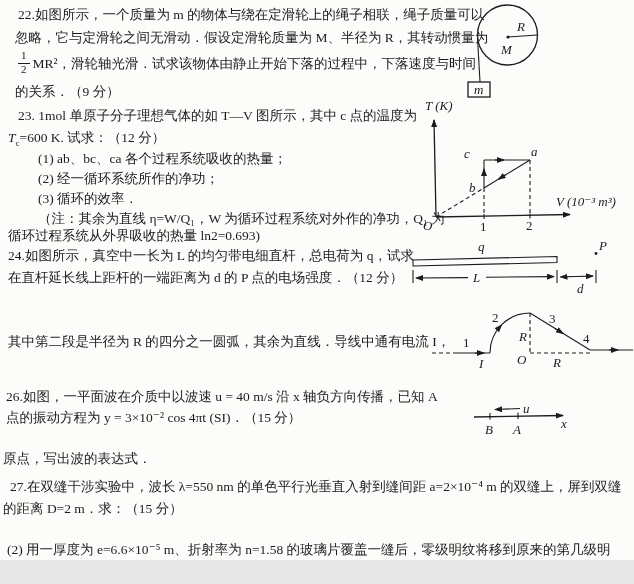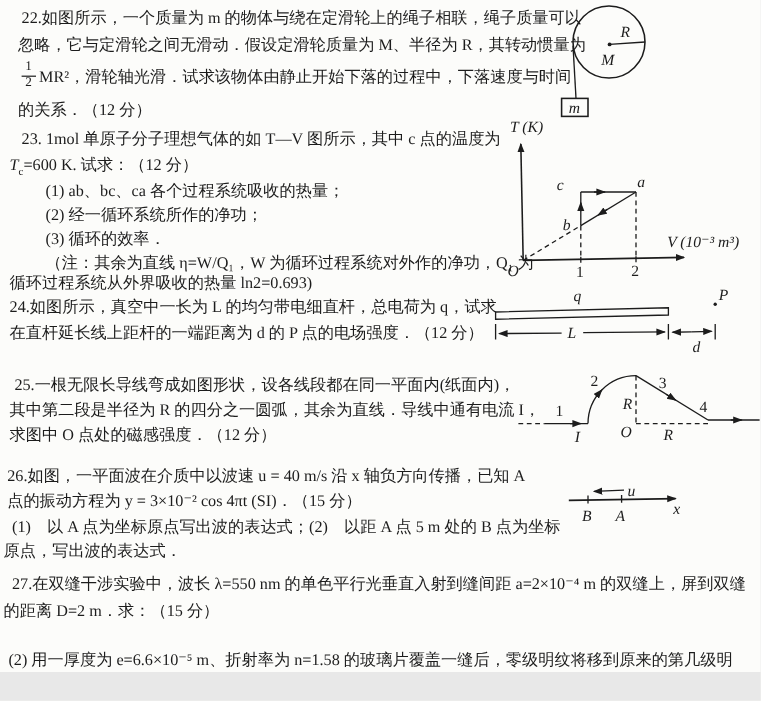--- a/index.html
+++ b/index.html
@@ -35,7 +35,7 @@
     </span>
     <span>MR²，滑轮轴光滑．试求该物体由静止开始下落的过程中，下落速度与时间</span>
   </div>
-  <div class="line" style="left:15px;top:83px">的关系．（12 分）</div>
+  <div class="line" style="left:15px;top:83px">的关系．（9 分）</div>
 
   <svg class="fig" style="left:455px;top:0" width="140" height="103" viewBox="0 0 140 103">
     <g>

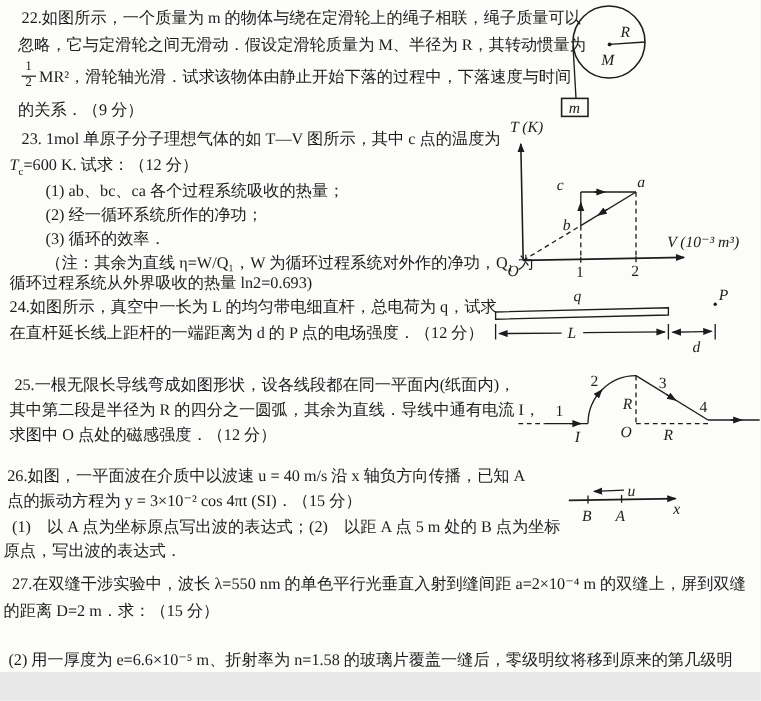--- a/index.html
+++ b/index.html
@@ -119,7 +119,6 @@
     <text class="vit" x="172" y="53">d</text>
   </svg>
 
-  <div class="line" style="left:12px;top:312px">25.一根无限长导线弯成如图形状，设各线段都在同一平面内(纸面内)，</div>
   <div class="line" style="left:8px;top:333px">其中第二段是半径为 R 的四分之一圆弧，其余为直线．导线中通有电流 I，</div>
   <div class="line" style="left:8px;top:354px">求图中 O 点处的磁感强度．（12 分）</div>
 

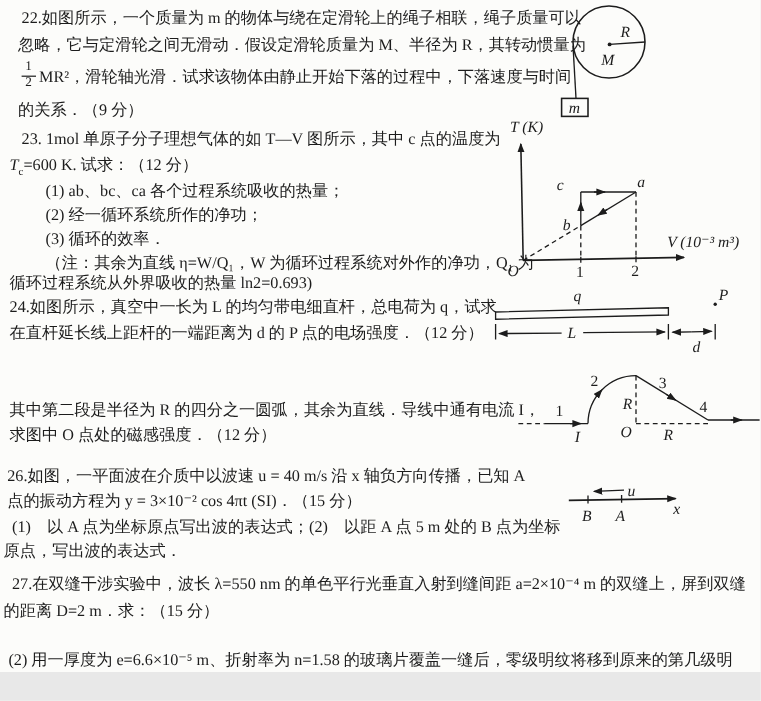--- a/index.html
+++ b/index.html
@@ -120,7 +120,6 @@
   </svg>
 
   <div class="line" style="left:8px;top:333px">其中第二段是半径为 R 的四分之一圆弧，其余为直线．导线中通有电流 I，</div>
-  <div class="line" style="left:8px;top:354px">求图中 O 点处的磁感强度．（12 分）</div>
 
   <svg class="fig" style="left:430px;top:305px" width="204" height="70" viewBox="0 0 204 70">
     <defs>

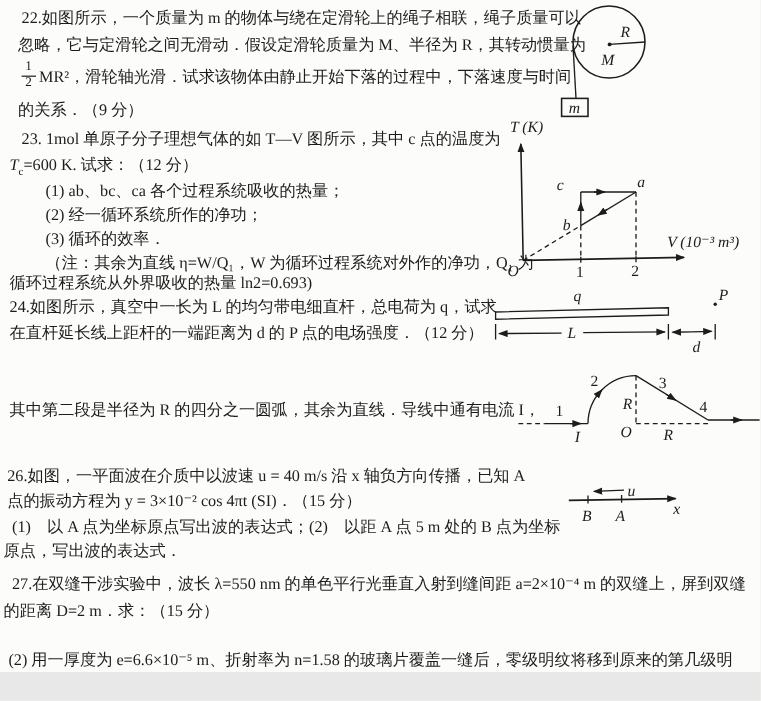--- a/index.html
+++ b/index.html
@@ -152,7 +152,6 @@
 
   <div class="line" style="left:6px;top:388px">26.如图，一平面波在介质中以波速 u = 40 m/s 沿 x 轴负方向传播，已知 A</div>
   <div class="line" style="left:6px;top:409px">点的振动方程为 y = 3×10⁻² cos 4πt  (SI)．（15 分）</div>
-  <div class="line" style="left:10px;top:430px">(1)　以 A 点为坐标原点写出波的表达式；(2)　以距 A 点 5 m 处的 B 点为坐标</div>
   <div class="line" style="left:3px;top:450px">原点，写出波的表达式．</div>
 
   <svg class="fig" style="left:470px;top:395px" width="114" height="46" viewBox="0 0 114 46">

